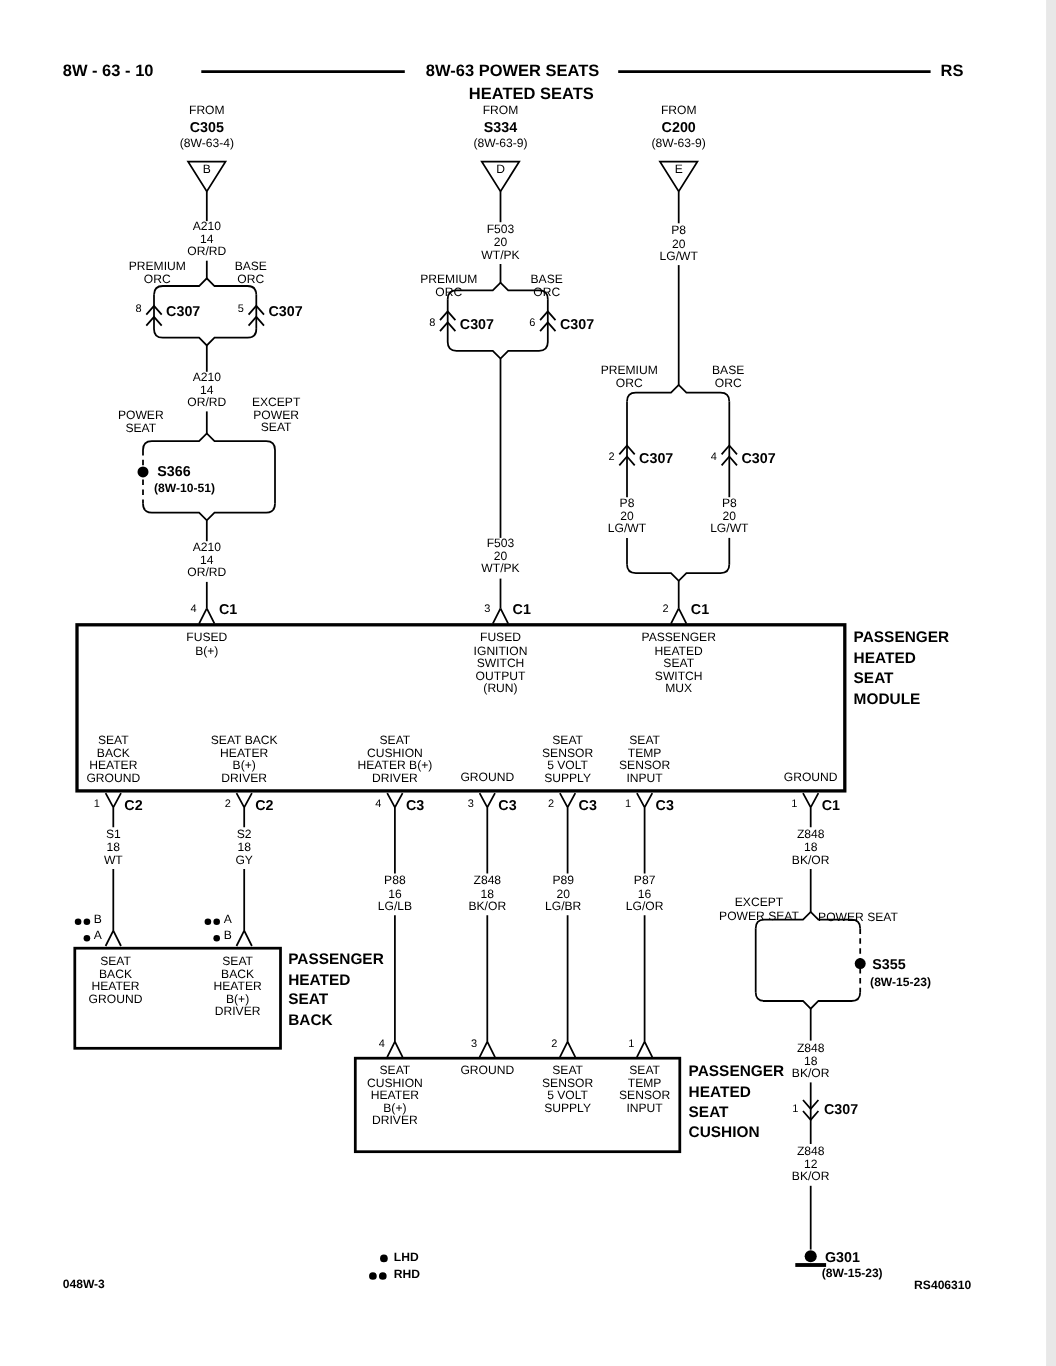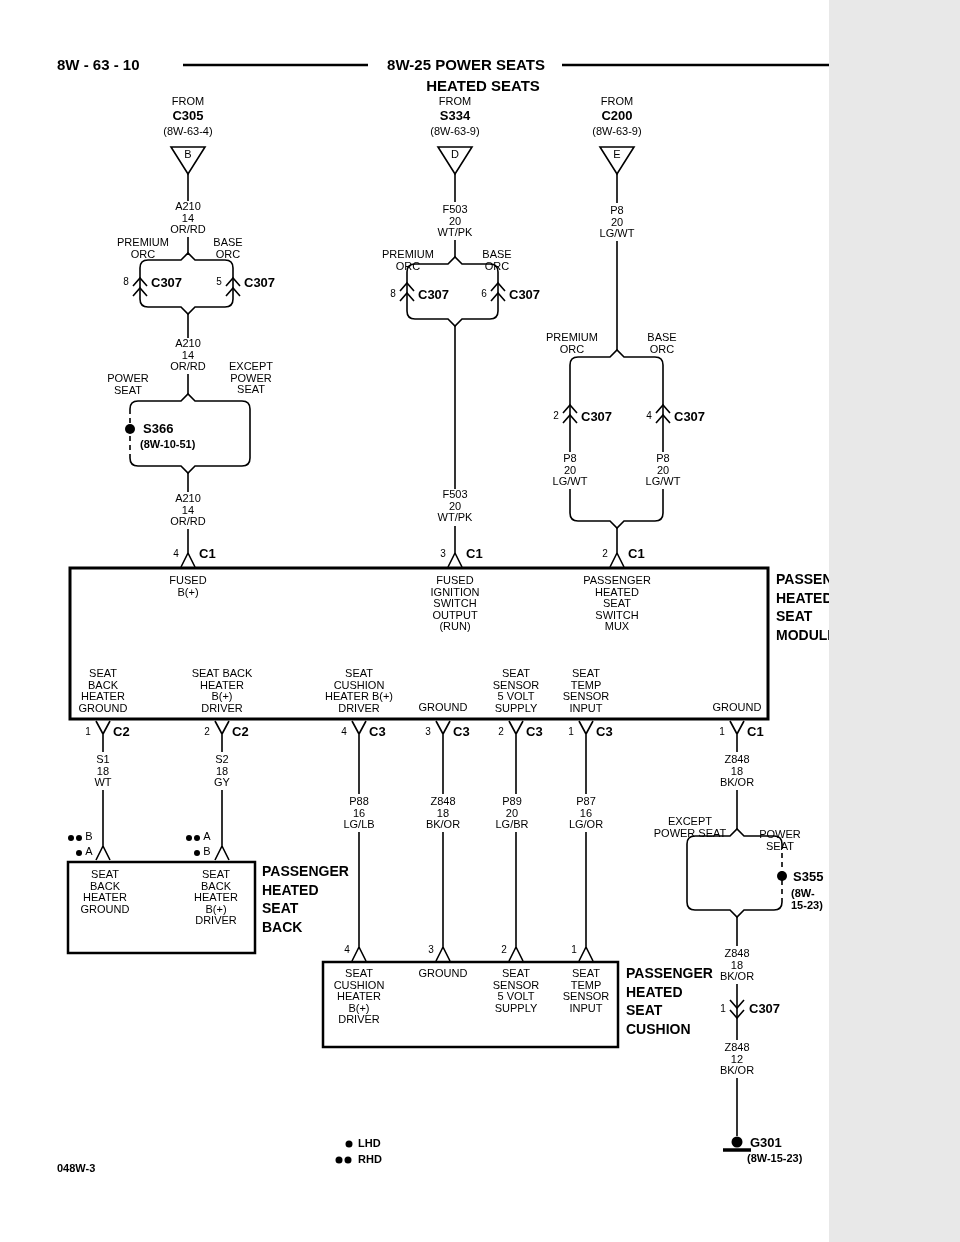--- a/index.html
+++ b/index.html
@@ -3,7 +3,7 @@
 <meta charset="utf-8">
 <style>
   html,body{margin:0;padding:0;background:#e8e8e8;}
-  .stage{position:relative;width:829px;height:1242px;background:#ffffff;overflow:hidden;
+  .stage{position:relative;width:951px;height:1242px;background:#ffffff;overflow:hidden;
          font-family:"Liberation Sans", sans-serif;color:#000;}
   svg.wiring{position:absolute;left:0;top:0;}
   .t{position:absolute;transform:translateX(-50%);text-align:center;font-size:11px;

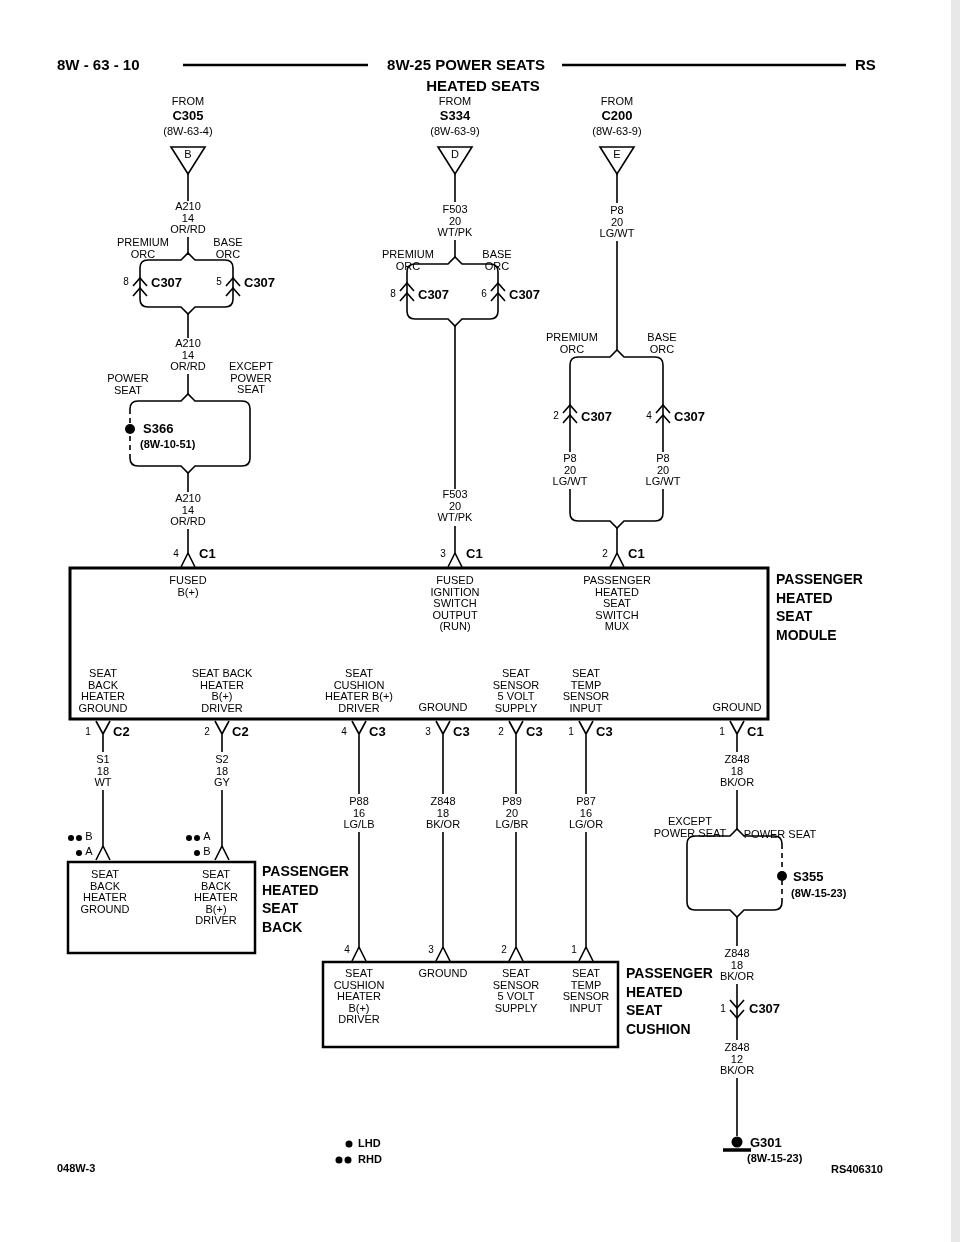--- a/index.html
+++ b/index.html
@@ -124,7 +124,7 @@
 </svg>
 
 <div class="tl hdr" style="left:57px;top:57px">8W - 63 - 10</div>
-<div class="t hdr" style="left:466px;top:57px">8W-25 POWER SEATS</div>
+<div class="t hdr" style="left:466px;top:57px">8W-63 POWER SEATS</div>
 <div class="t hdr" style="left:483px;top:78px">HEATED SEATS</div>
 <div class="tl hdr" style="left:855px;top:57px">RS</div>
 

